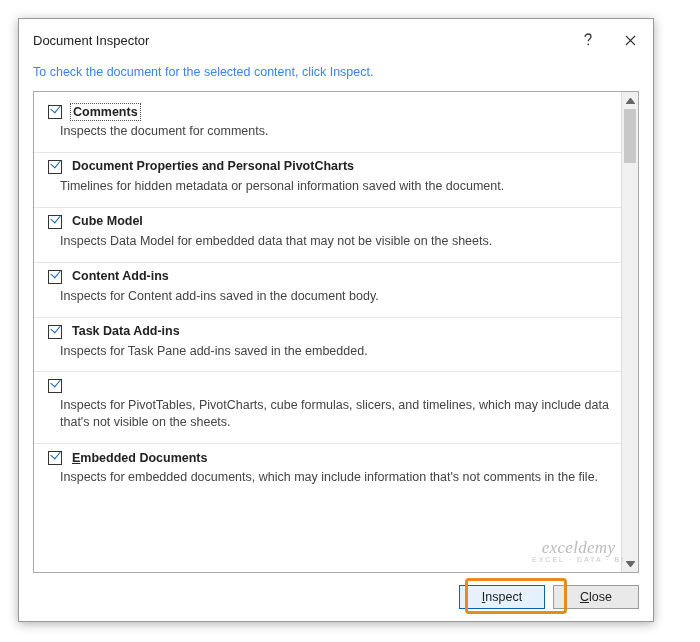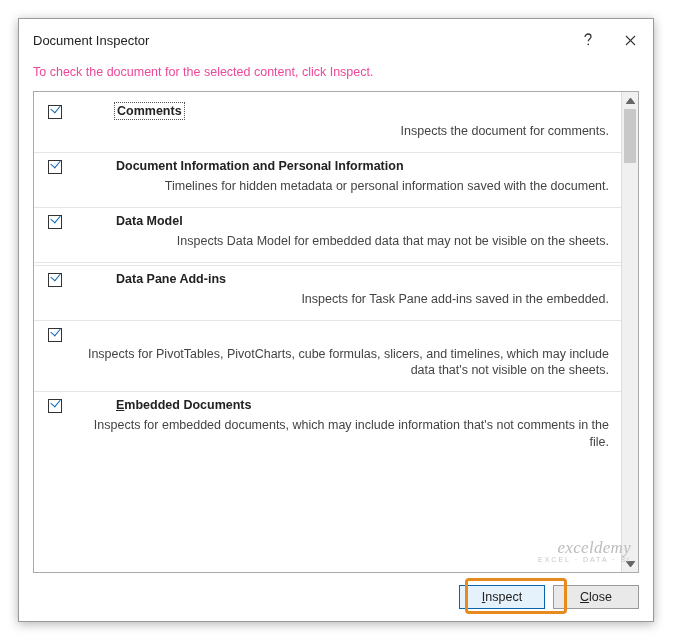--- a/index.html
+++ b/index.html
@@ -38,7 +38,7 @@
   .tb-btn svg { stroke: #333; }
   .subtext {
     padding: 6px 14px 12px 14px;
-    color: #ec4899;
+    color: #3b82f6;
   }
   .content-wrap {
     flex: 1;

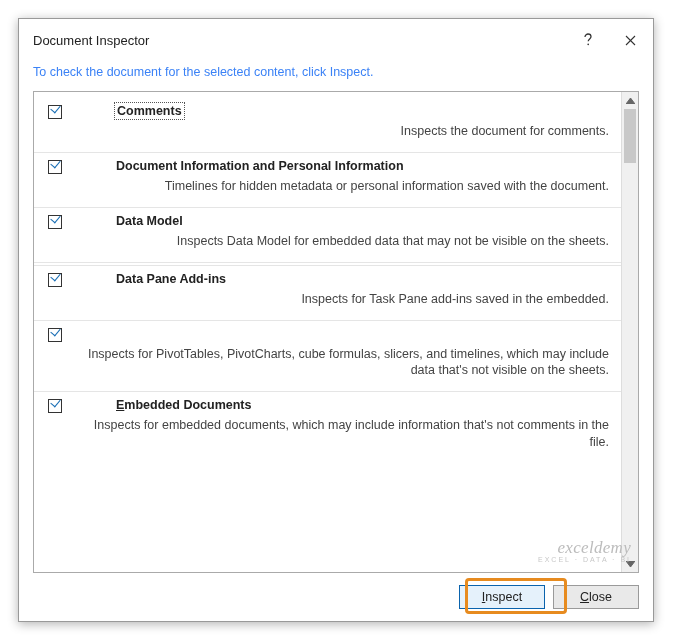--- a/index.html
+++ b/index.html
@@ -77,8 +77,7 @@
   }
   .item-row1 {
     display:flex;
-    align-items:flex-start;
-    gap:44px;
+    align-items:center;
   }
   .chk {
     width:14px;height:14px;

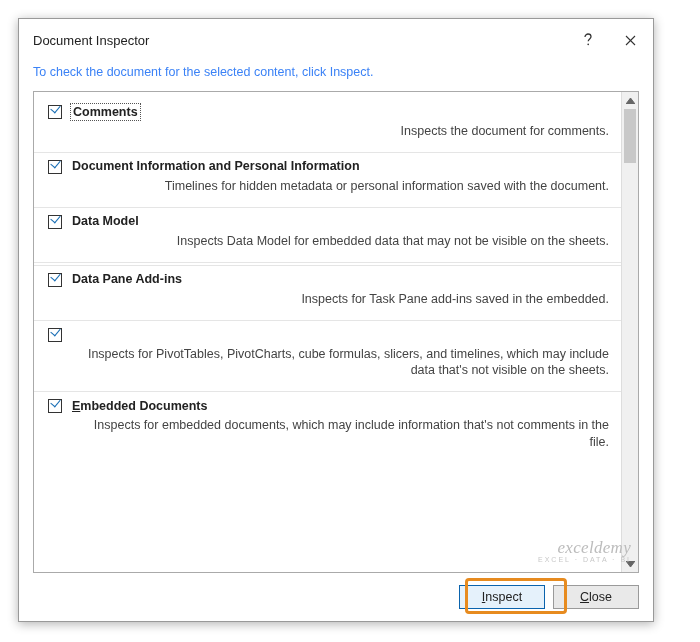--- a/index.html
+++ b/index.html
@@ -105,10 +105,9 @@
     padding: 0 1px;
   }
   .item-desc {
-    margin: 4px 0 0 24px;
+    margin: 4px 0 0 12px;
     color: #444;
     line-height: 1.35;
-    text-align: right;
   }
   .item-sep {
     border-bottom: 1px solid #e5e5e5;

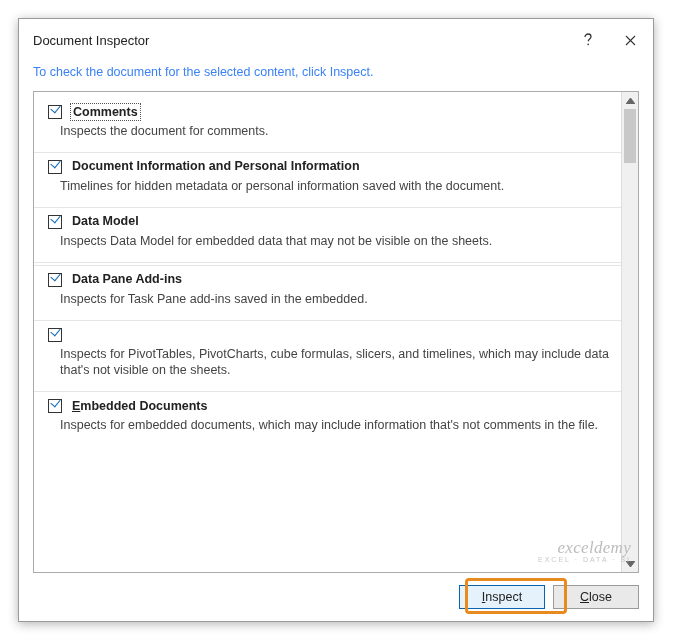--- a/index.html
+++ b/index.html
@@ -196,7 +196,7 @@
         <div class="item">
           <div class="item-row1">
             <div class="chk checked"></div>
-            <div class="item-title">Document Information and Personal Information</div>
+            <div class="item-title">Document Properties and Personal PivotCharts</div>
           </div>
           <div class="item-desc">Timelines for hidden metadata or personal information saved with the document.</div>
         </div>

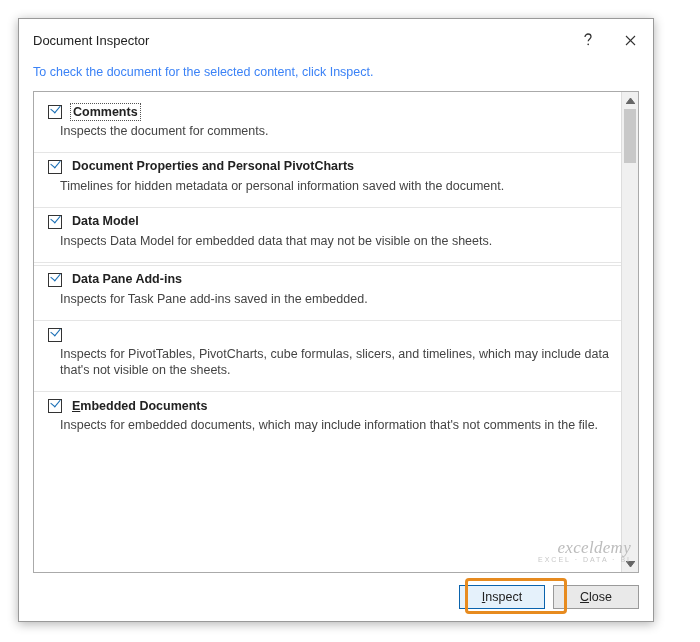--- a/index.html
+++ b/index.html
@@ -204,7 +204,7 @@
         <div class="item">
           <div class="item-row1">
             <div class="chk checked"></div>
-            <div class="item-title">Data Model</div>
+            <div class="item-title">Cube Model</div>
           </div>
           <div class="item-desc">Inspects Data Model for embedded data that may not be visible on the sheets.</div>
         </div>

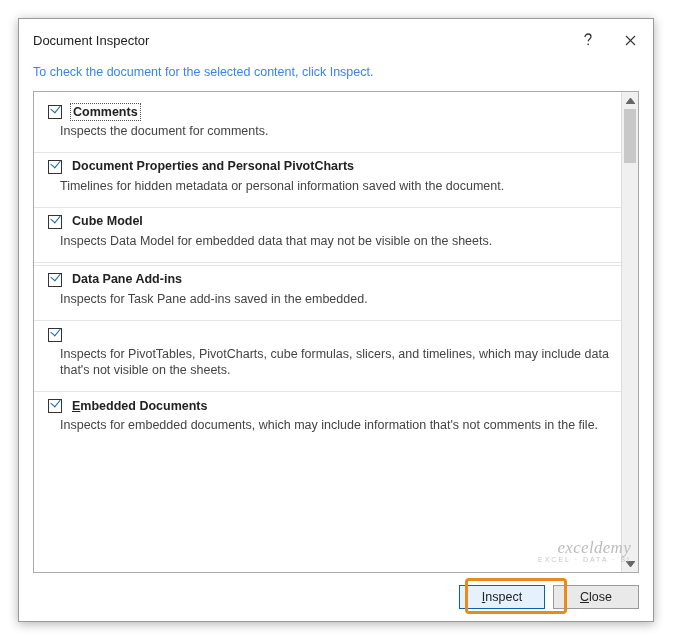--- a/index.html
+++ b/index.html
@@ -209,6 +209,13 @@
           <div class="item-desc">Inspects Data Model for embedded data that may not be visible on the sheets.</div>
         </div>
         <div class="item-sep"></div>
+        <div class="item">
+          <div class="item-row1">
+            <div class="chk checked"></div>
+            <div class="item-title">Content Add-ins</div>
+          </div>
+          <div class="item-desc">Inspects for Content add-ins saved in the document body.</div>
+        </div>
         <div class="item-sep"></div>
         <div class="item">
           <div class="item-row1">

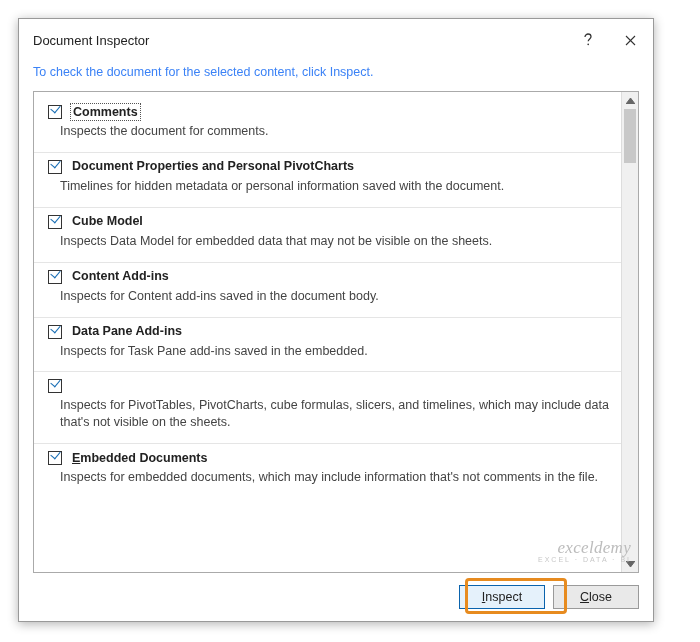--- a/index.html
+++ b/index.html
@@ -220,7 +220,7 @@
         <div class="item">
           <div class="item-row1">
             <div class="chk checked"></div>
-            <div class="item-title">Data Pane Add-ins</div>
+            <div class="item-title">Task Data Add-ins</div>
           </div>
           <div class="item-desc">Inspects for Task Pane add-ins saved in the embedded.</div>
         </div>

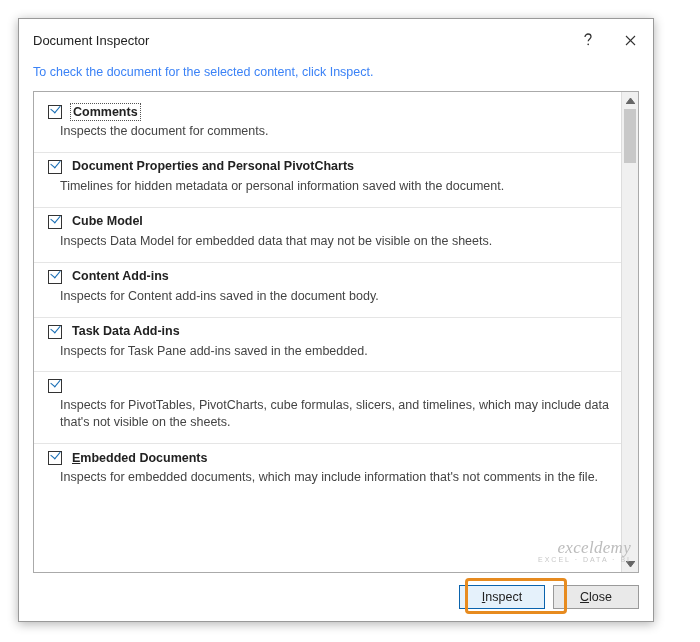--- a/index.html
+++ b/index.html
@@ -140,13 +140,13 @@
   }
   .watermark {
     position:absolute;
-    right: 22px;
+    right: 28px;
     bottom: 58px;
     font-size: 17px;
     color: #bcbcbc;
     font-style: italic;
     letter-spacing: .3px;
-    text-align: right;
+    text-align: center;
     line-height: 1;
     font-family: Georgia, serif;
   }

